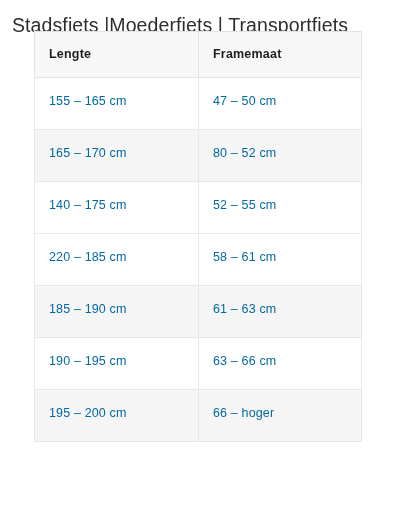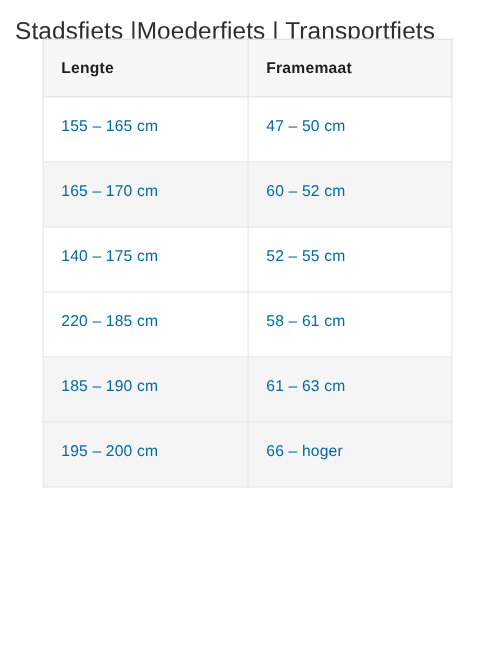--- a/index.html
+++ b/index.html
@@ -111,7 +111,7 @@
           </tr>
           <tr class="striped">
             <td>165 – 170 cm</td>
-            <td>60 – 52 cm</td>
+            <td>80 – 52 cm</td>
           </tr>
           <tr>
             <td>140 – 175 cm</td>

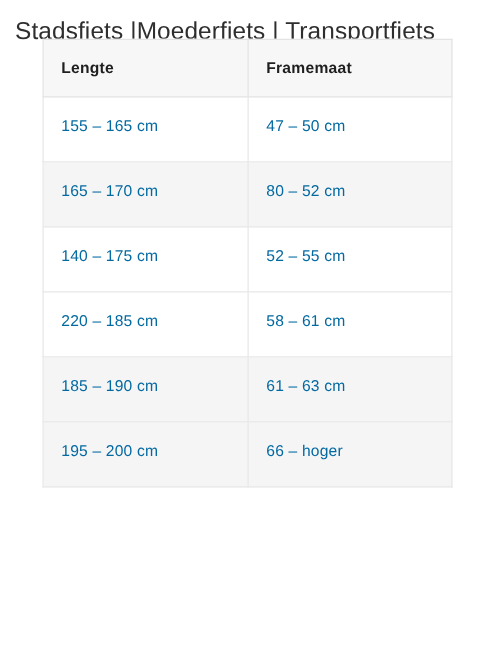--- a/index.html
+++ b/index.html
@@ -125,6 +125,10 @@
             <td>185 – 190 cm</td>
             <td>61 – 63 cm</td>
           </tr>
+          <tr>
+            <td>190 – 195 cm</td>
+            <td>63 – 66 cm</td>
+          </tr>
           <tr class="striped">
             <td>195 – 200 cm</td>
             <td>66 – hoger</td>

